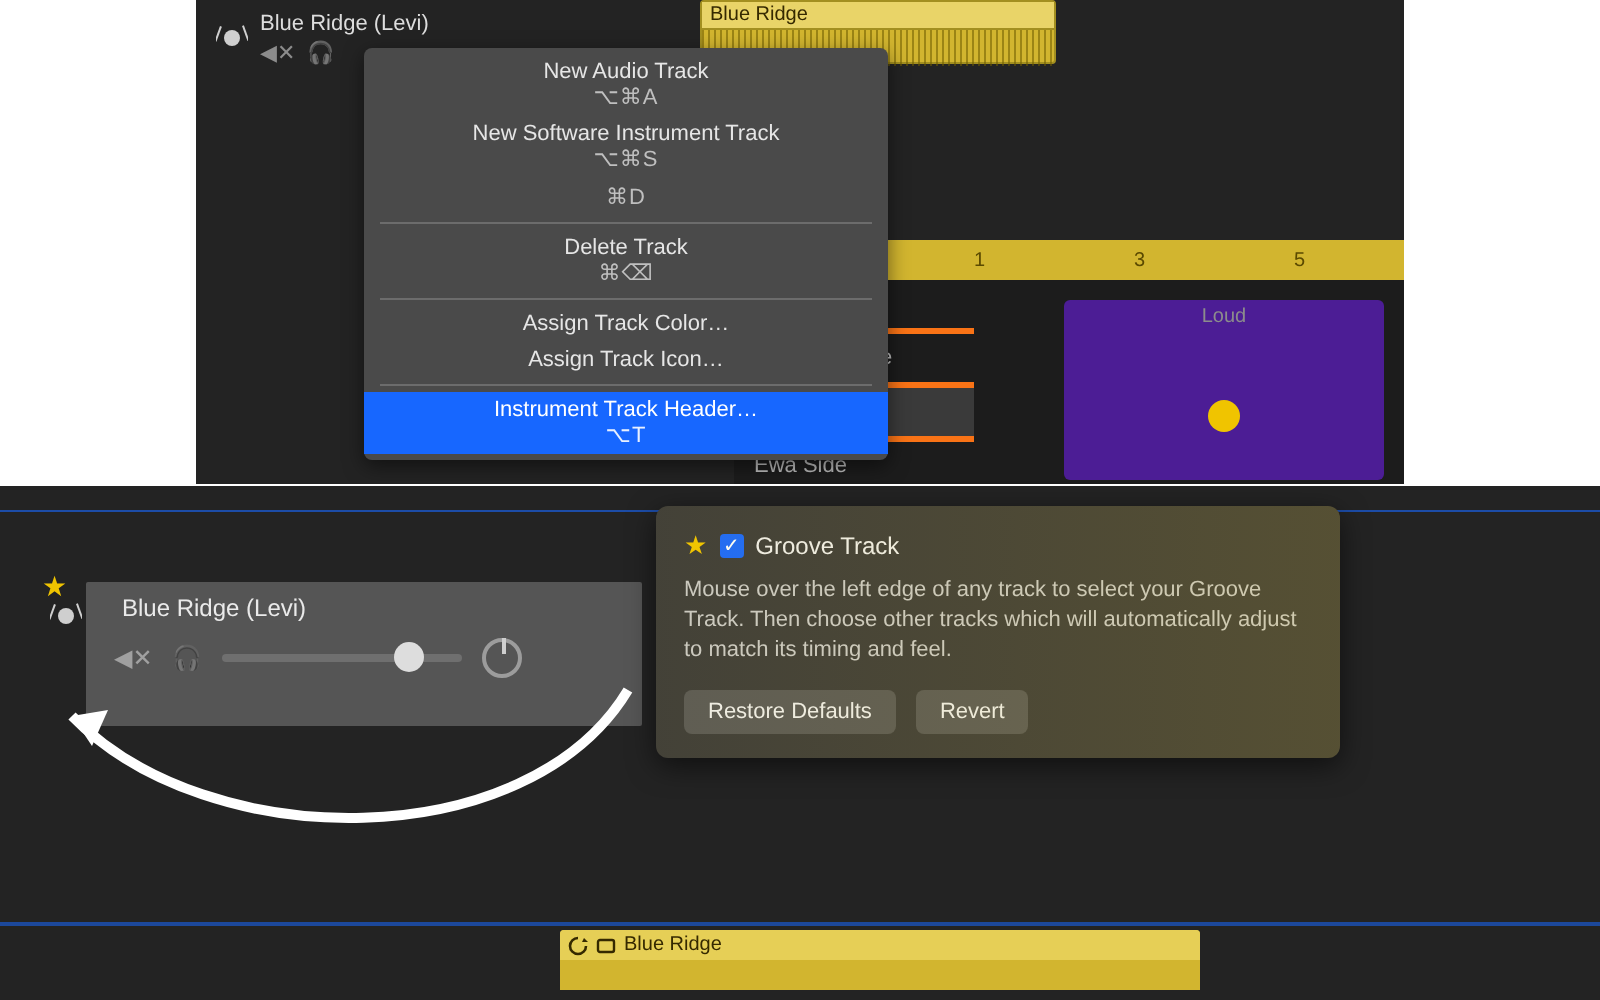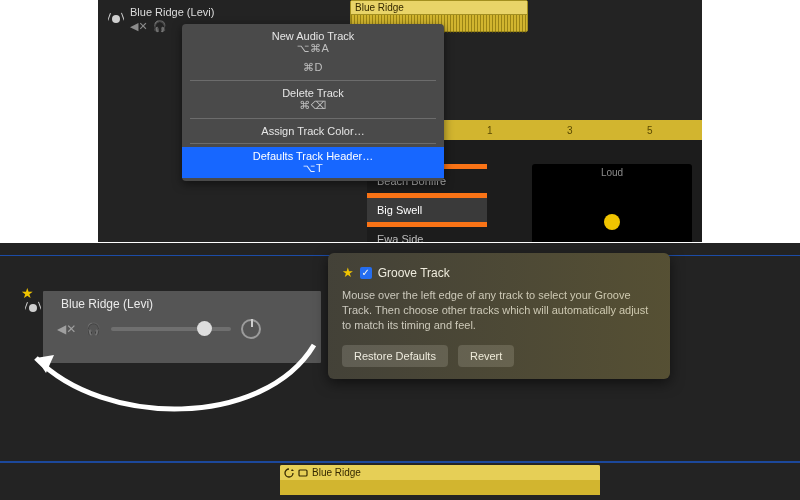--- a/index.html
+++ b/index.html
@@ -123,6 +123,10 @@
     <div class="ctx-item">
       <span>New Audio Track</span>
       <span class="sc">⌥⌘A</span>
+      </div>
+    <div class="ctx-item">
+      <span>New Software Instrument Track</span>
+      <span class="sc">⌥⌘S</span>
       </div>
     <div class="ctx-item">
       <span class="sc">⌘D</span>

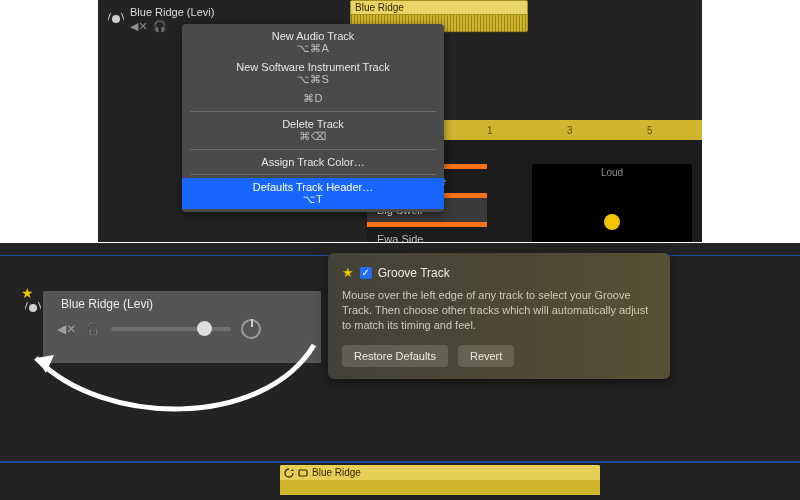--- a/index.html
+++ b/index.html
@@ -34,7 +34,7 @@
   .preset.active { background:#3a3a3a; color:#fff; }
   .ruler { position:absolute; left:0; right:0; top:0; height:18px; background:#d2b52f; }
   .ruler span { position:absolute; top:3px; font-size:10px; color:#5b4a00; }
-  .xy { position:absolute; left:165px; top:42px; width:160px; height:90px; background:#000000; border-radius:3px; }
+  .xy { position:absolute; left:165px; top:28px; width:160px; height:90px; background:#4c1d95; border-radius:3px; }
   .xy-lab { position:absolute; top:3px; left:0; right:0; text-align:center; font-size:10px; color:#8c8c8c; }
   .xy-dot { position:absolute; width:16px; height:16px; border-radius:50%; background:#f0c400; left:72px; top:50px; }
 

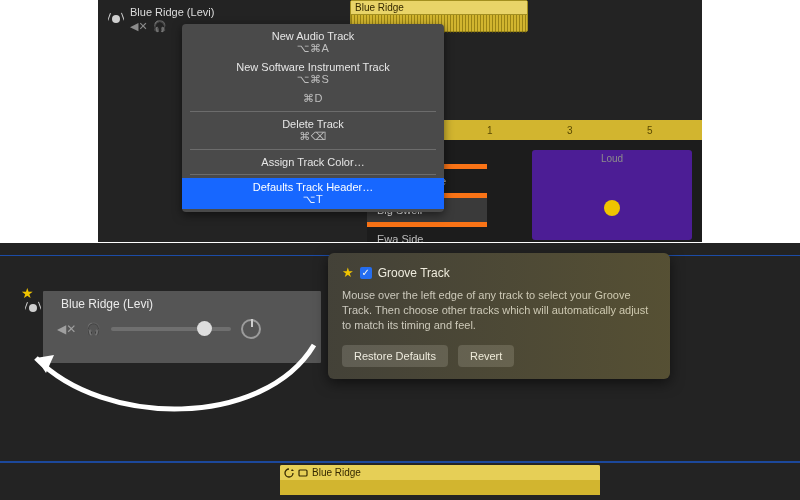--- a/index.html
+++ b/index.html
@@ -139,6 +139,10 @@
     <div class="ctx-sep"></div>
     <div class="ctx-item">
       <span>Assign Track Color…</span>
+      <span class="sc"></span>
+      </div>
+    <div class="ctx-item">
+      <span>Assign Track Icon…</span>
       <span class="sc"></span>
       </div>
     <div class="ctx-sep"></div>

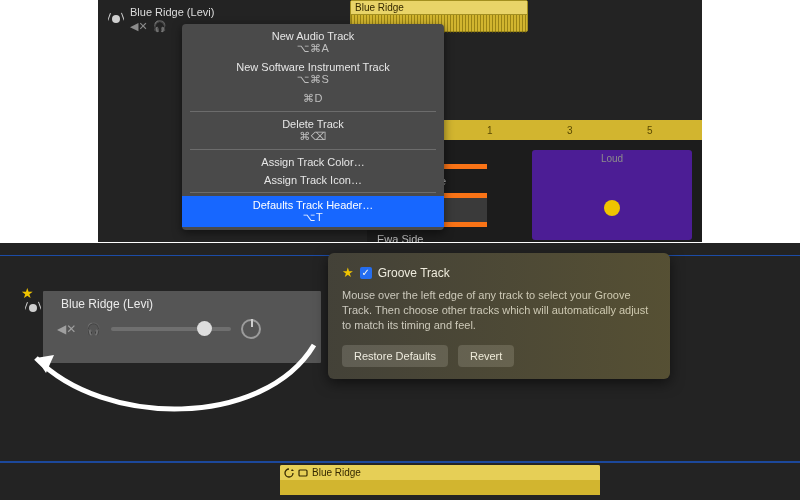--- a/index.html
+++ b/index.html
@@ -147,7 +147,7 @@
       </div>
     <div class="ctx-sep"></div>
     <div class="ctx-item sel">
-      <span>Defaults Track Header…</span>
+      <span>Instrument Track Header…</span>
       <span class="sc">⌥T</span>
       </div>
   </div>

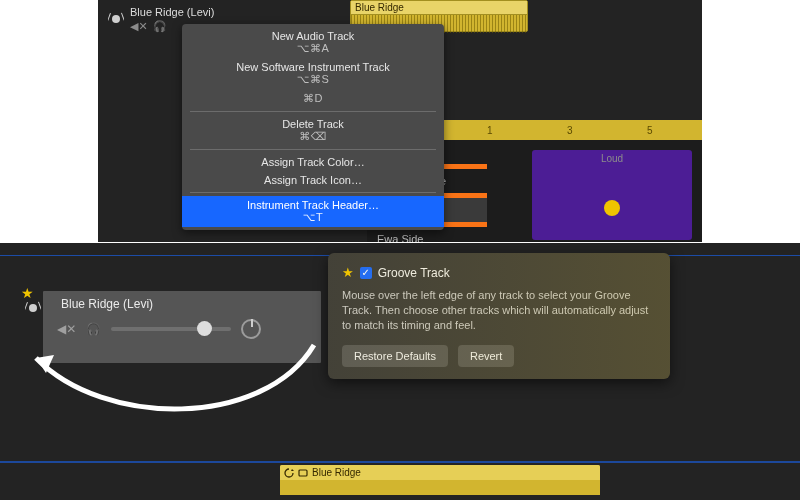--- a/index.html
+++ b/index.html
@@ -30,7 +30,7 @@
   
   .drummer { position:absolute; left:269px; top:120px; right:0; bottom:0; background:#1c1c1c; border-top:2px solid #d2b52f; }
   .preset-list { position:absolute; left:0; top:0; width:120px; }
-  .preset { font-size:11px; color:#bdbdbd; padding:6px 10px; border-bottom:5px solid #f97316; }
+  .preset { font-size:11px; color:#bdbdbd; padding:6px 10px; border-bottom:3px solid #f97316; }
   .preset.active { background:#3a3a3a; color:#fff; }
   .ruler { position:absolute; left:0; right:0; top:0; height:18px; background:#d2b52f; }
   .ruler span { position:absolute; top:3px; font-size:10px; color:#5b4a00; }

